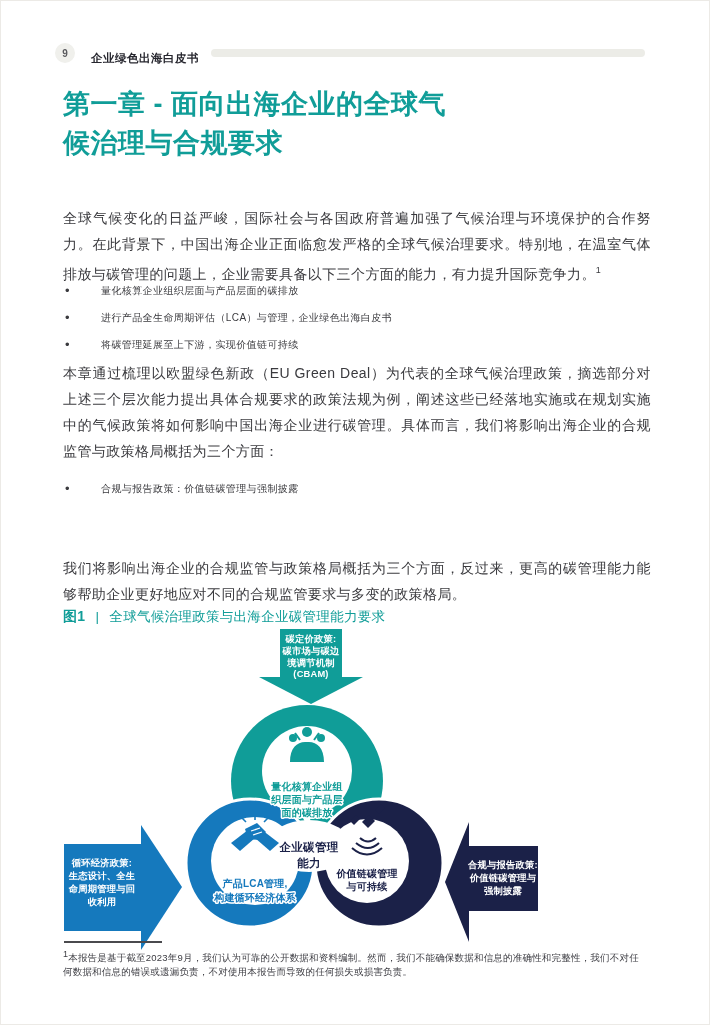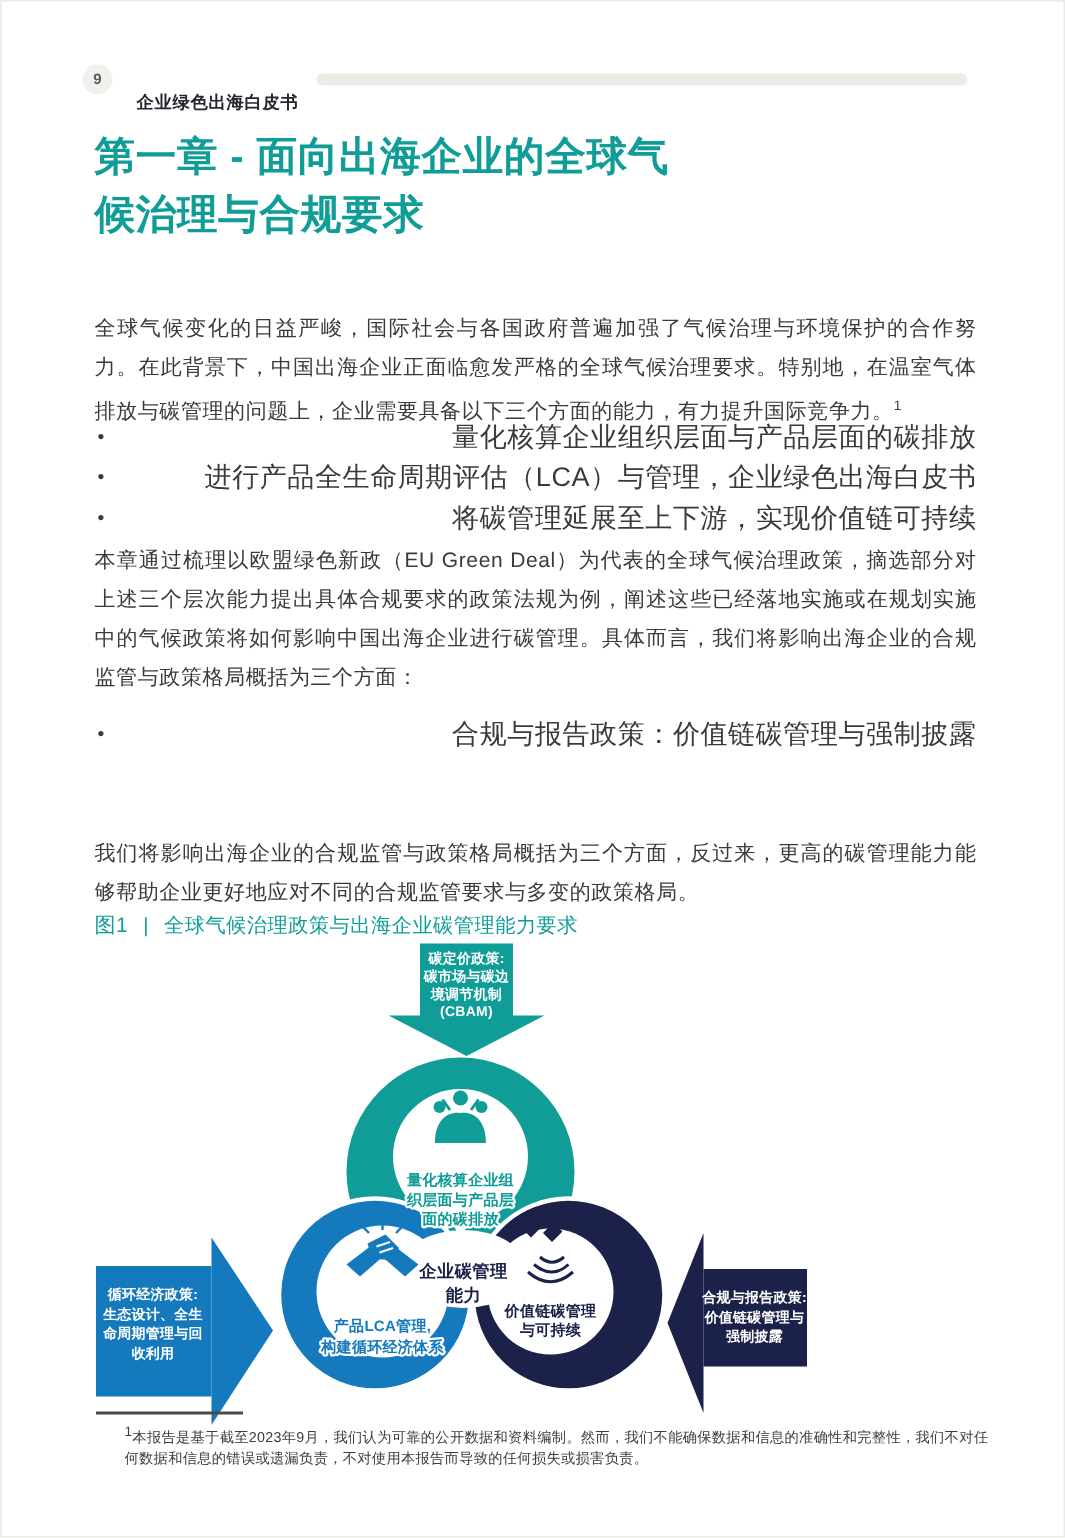--- a/index.html
+++ b/index.html
@@ -17,7 +17,7 @@
   .hdr-badge{position:absolute;left:54px;top:0;width:20px;height:20px;border-radius:50%;
     background:#f0f0ec;color:#5a5a5e;font-size:10px;font-weight:700;
     display:flex;align-items:center;justify-content:center;}
-  .hdr-title{position:absolute;left:90px;top:18px;font-size:11.5px;font-weight:700;color:var(--heading);letter-spacing:.5px;}
+  .hdr-title{position:absolute;left:90px;top:8px;font-size:11.5px;font-weight:700;color:var(--heading);letter-spacing:.5px;}
   .hdr-rule{position:absolute;left:210px;right:64px;top:6px;height:8px;border-radius:4px;background:var(--rule);}
   
   .h1{position:absolute;left:62px;top:84px;width:580px;color:var(--teal);

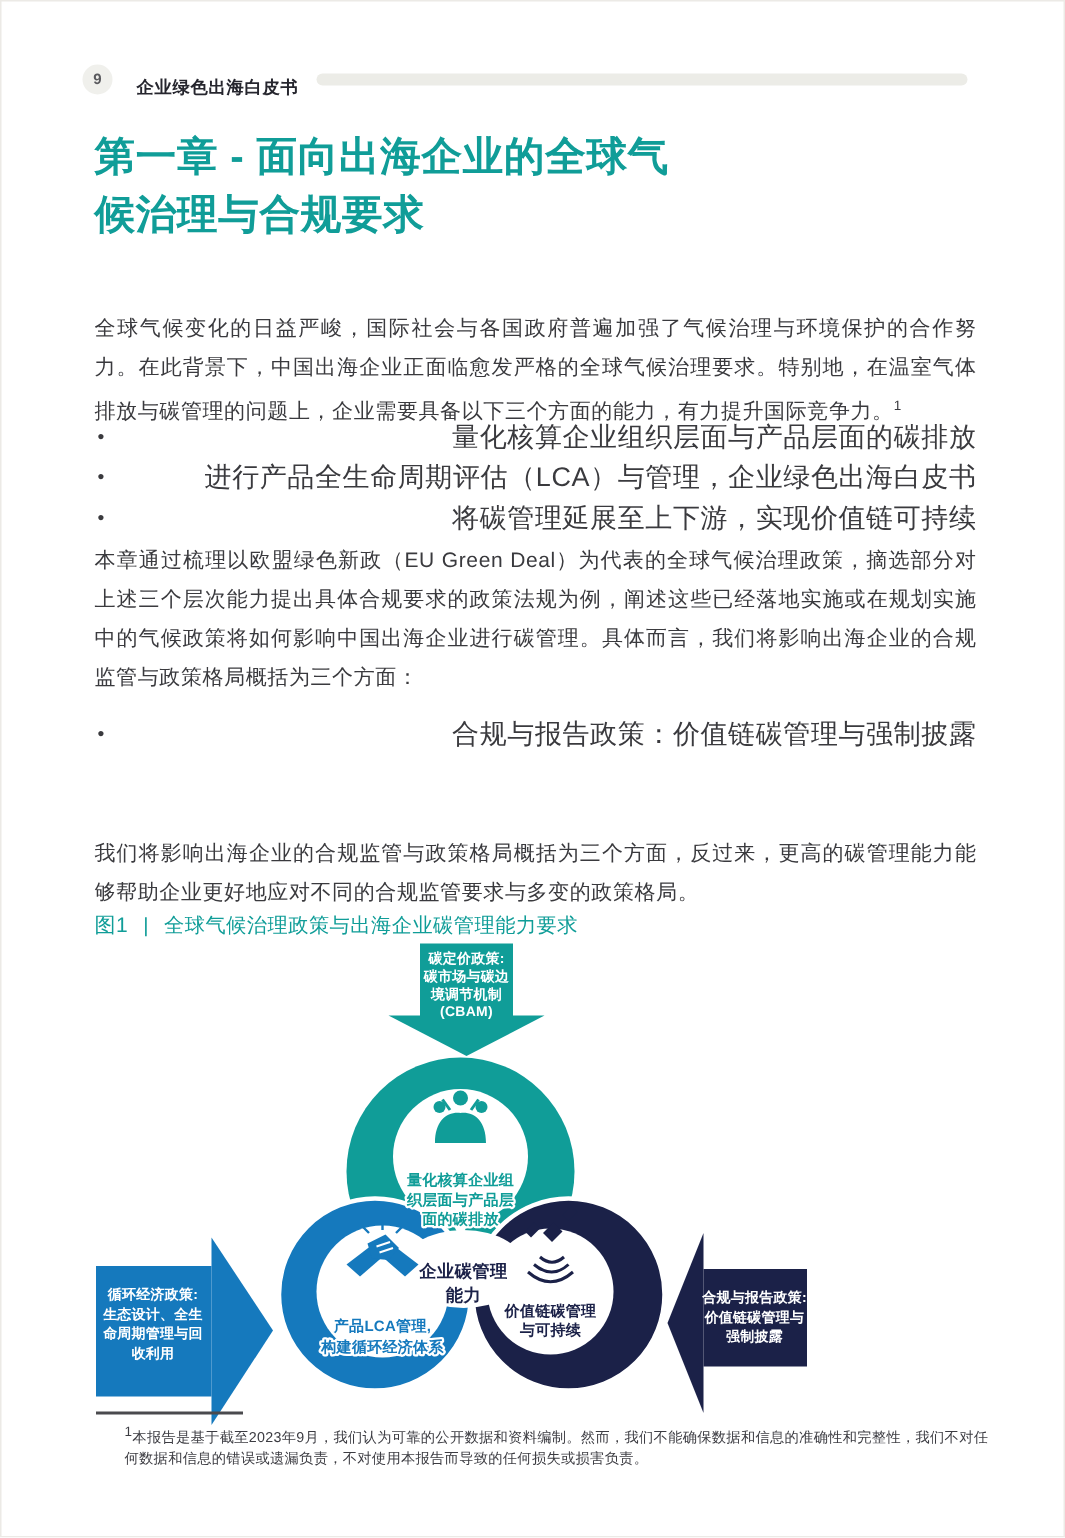--- a/index.html
+++ b/index.html
@@ -29,8 +29,8 @@
   sup{font-size:9px;}
   .blist{position:absolute;left:62px;width:588px;margin:0;padding:0;list-style:none;}
   .bl1{top:282px;} .bl2{top:480px;}
-  .blist li{position:relative;padding-left:38px;margin-bottom:11px;font-size:18px;line-height:16px;
-    color:var(--body);letter-spacing:.4px;text-align:right;}
+  .blist li{position:relative;padding-left:38px;margin-bottom:11px;font-size:10px;line-height:16px;
+    color:var(--body);letter-spacing:.4px;}
   .blist li::before{content:"•";position:absolute;left:2px;top:0;font-size:13px;color:var(--body);}
   
   .figcap{position:absolute;left:62px;top:607px;color:var(--teal);font-size:13.5px;letter-spacing:.3px;}

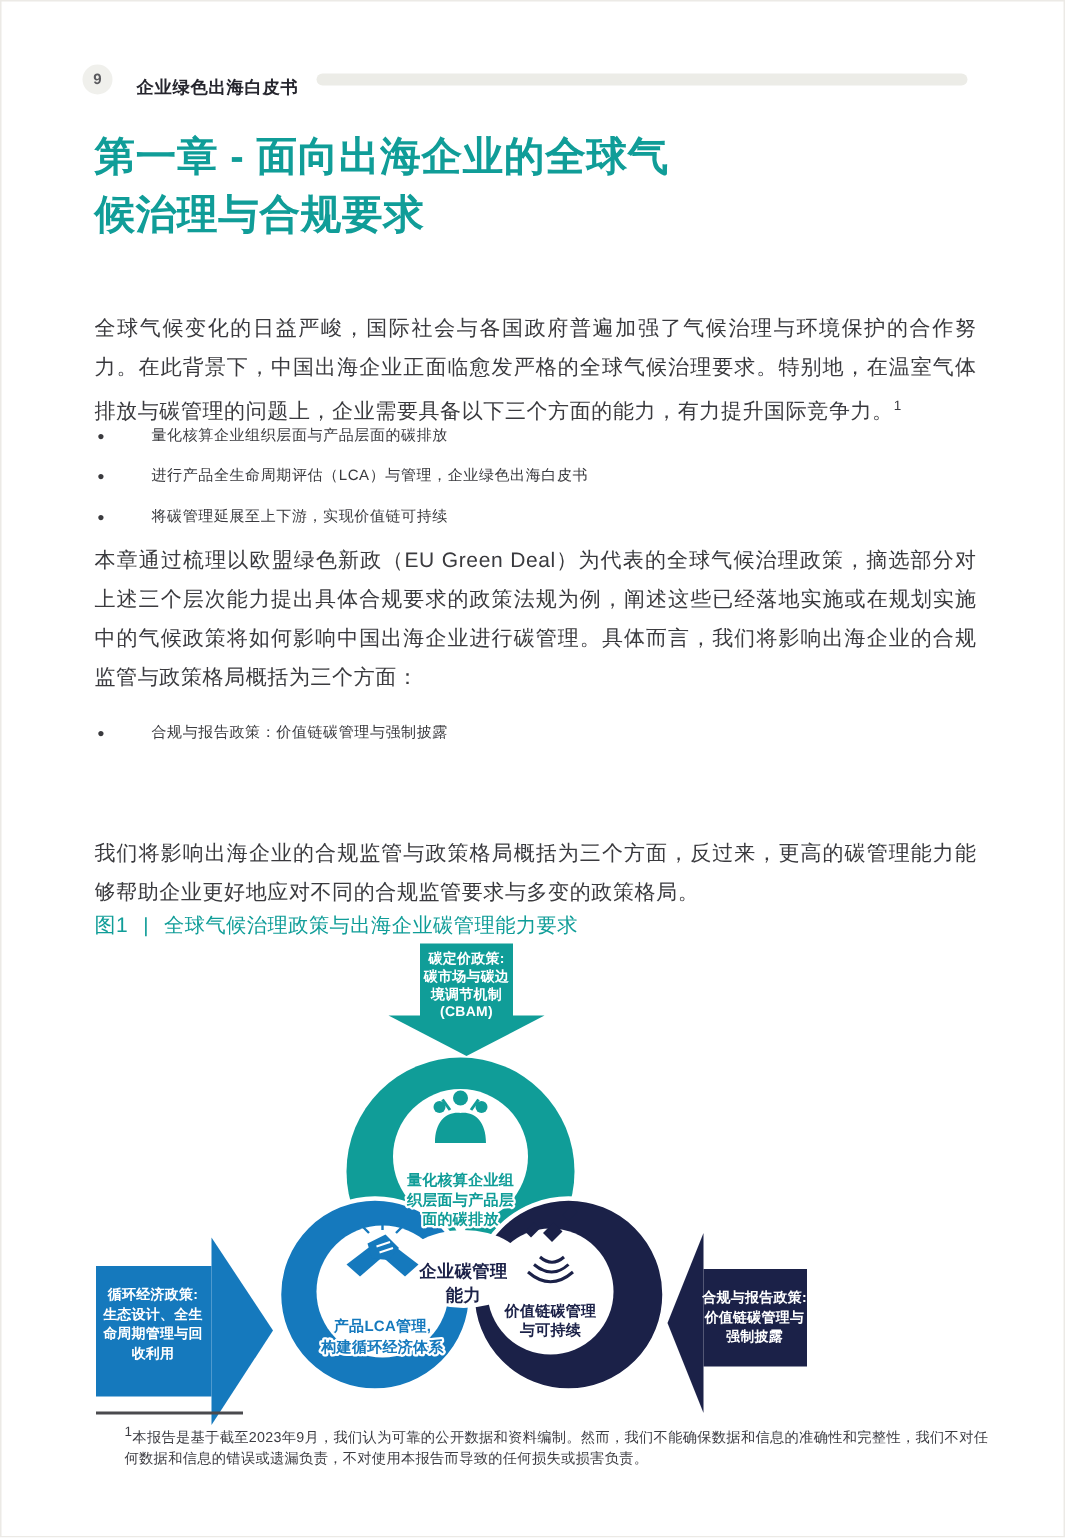--- a/index.html
+++ b/index.html
@@ -34,7 +34,7 @@
   .blist li::before{content:"•";position:absolute;left:2px;top:0;font-size:13px;color:var(--body);}
   
   .figcap{position:absolute;left:62px;top:607px;color:var(--teal);font-size:13.5px;letter-spacing:.3px;}
-  .figcap .lbl{font-weight:400;font-size:14px;}
+  .figcap .lbl{font-weight:700;font-size:14px;}
   .figcap .bar{margin:0 6px;font-weight:400;}
   
   .diagram{position:absolute;left:60px;top:624px;}

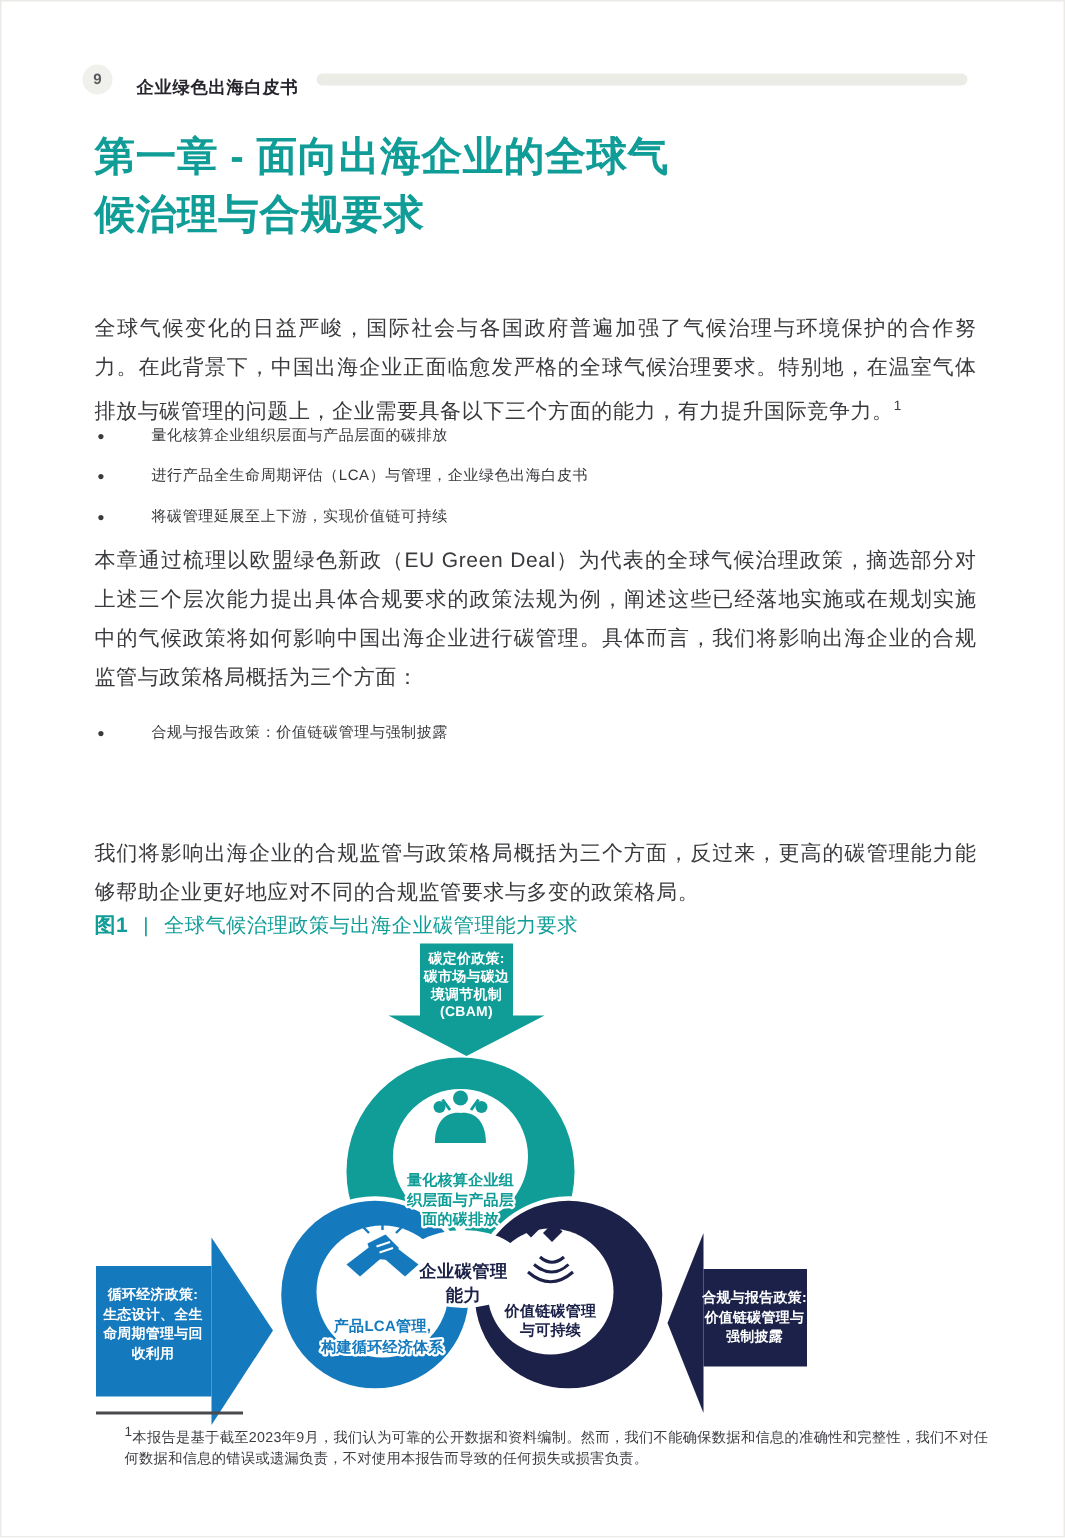--- a/index.html
+++ b/index.html
@@ -47,7 +47,7 @@
   .center-label{font-size:11.5px;font-weight:700;text-anchor:middle;fill:var(--navy);paint-order:stroke;stroke:#fff;stroke-width:3px;letter-spacing:.3px;}
   
   .fn-rule{position:absolute;left:63px;top:940px;width:98px;height:2px;background:#4a4a4e;}
-  .fn{position:absolute;left:62px;top:946px;width:576px;font-size:9.5px;line-height:14px;color:#3c3c42;letter-spacing:.2px;margin-left:20px;}
+  .fn{position:absolute;left:62px;top:946px;width:576px;font-size:9.5px;line-height:14px;color:#3c3c42;letter-spacing:.2px;}
 </style>
 </head>
 <body>

